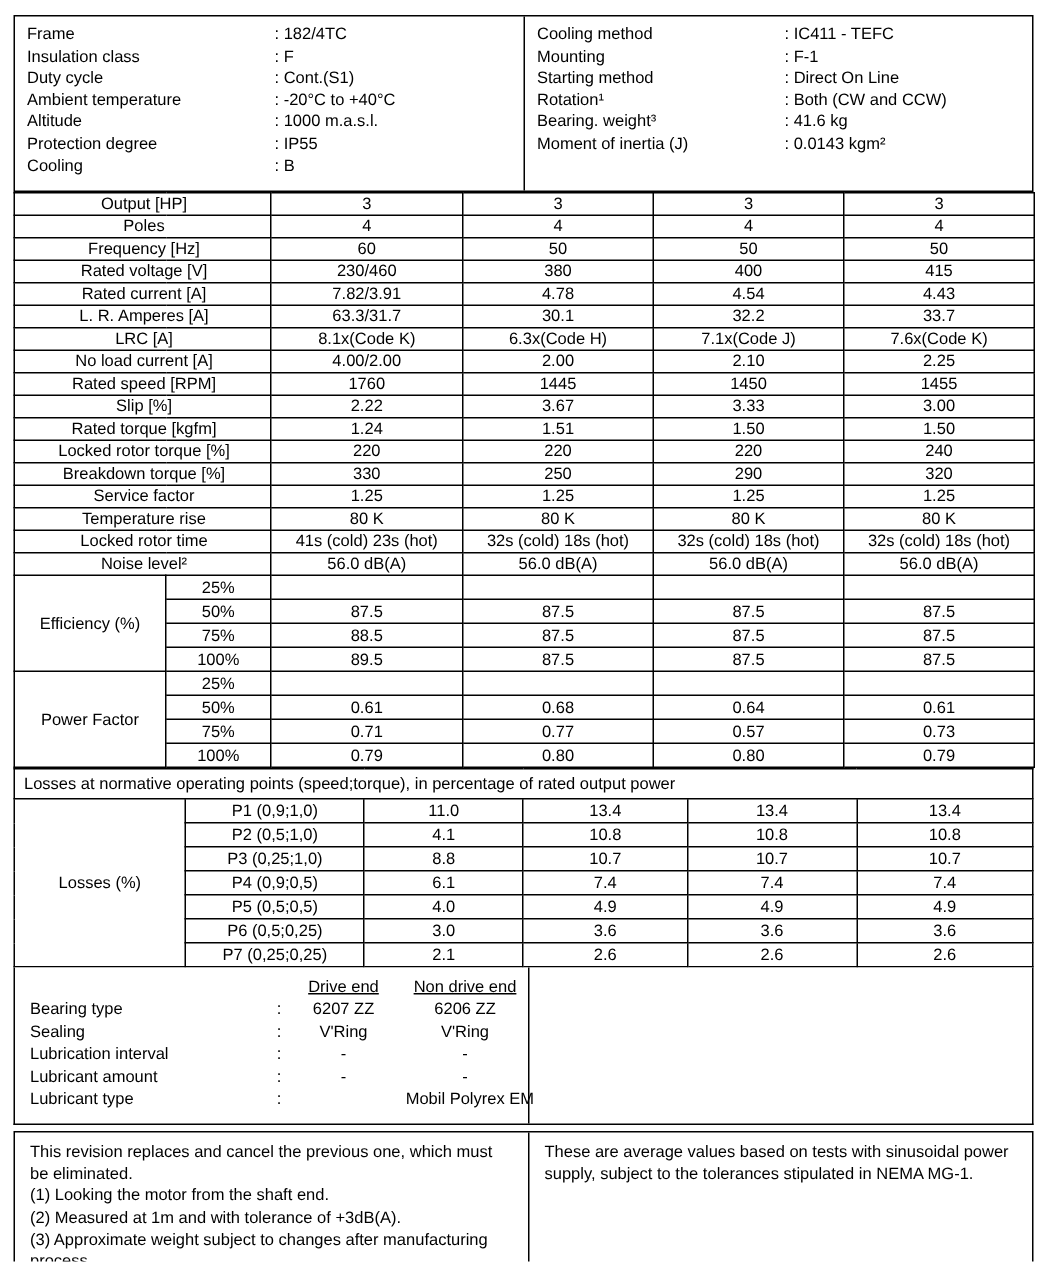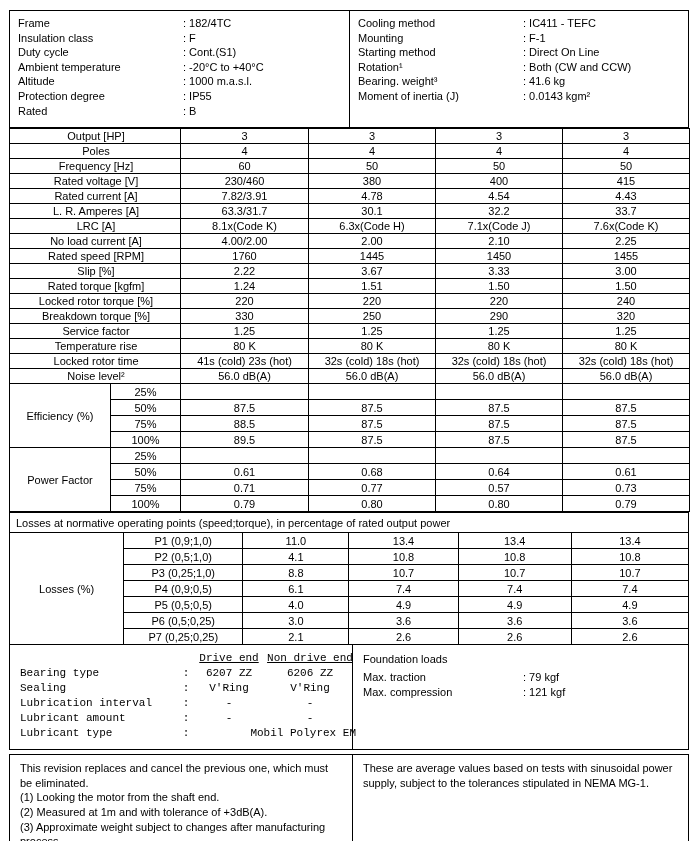--- a/index.html
+++ b/index.html
@@ -82,7 +82,7 @@
           <span>: IP55</span>
         </div>
       <div class="info-row">
-          <span class="info-label">Rated</span>
+          <span class="info-label">Cooling</span>
           <span>: B</span>
         </div>
     </div>

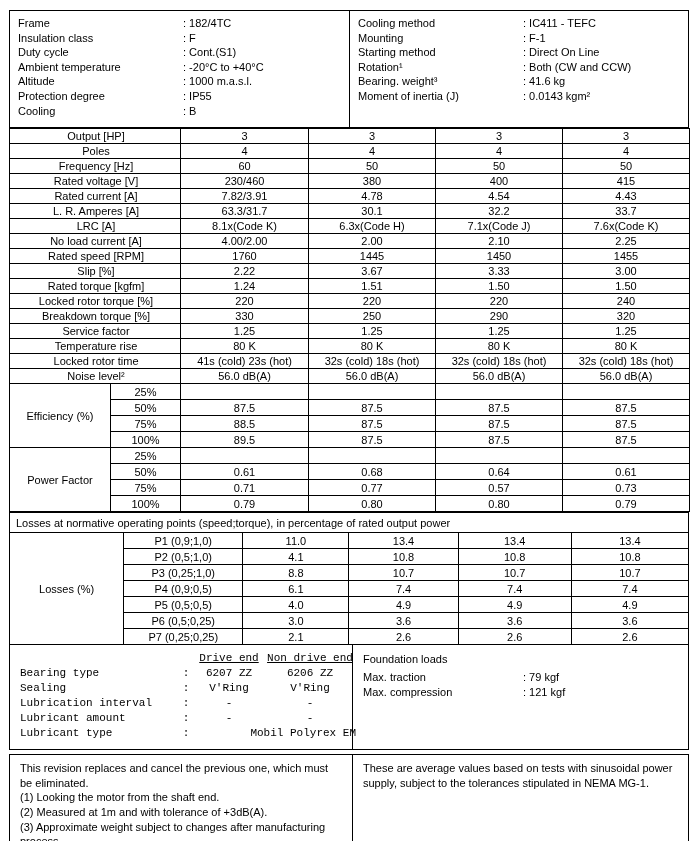--- a/index.html
+++ b/index.html
@@ -31,7 +31,7 @@
   .bearing-row{display:flex;border-top:none;}
   .bearing-box{width:343px;box-sizing:border-box;border-right:1px solid #000;padding:6px 8px 8px 10px;}
   .foundation-box{flex:1;box-sizing:border-box;padding:6px 8px 8px 10px;}
-  .b-row{display:flex;line-height:15px;white-space:nowrap;font-family:Liberation Mono, monospace;}
+  .b-row{display:flex;line-height:15px;white-space:nowrap;}
   .b-label{width:158px;flex:none;}
   .b-colon{width:16px;flex:none;text-align:center;}
   .b-de{width:70px;flex:none;text-align:center;}

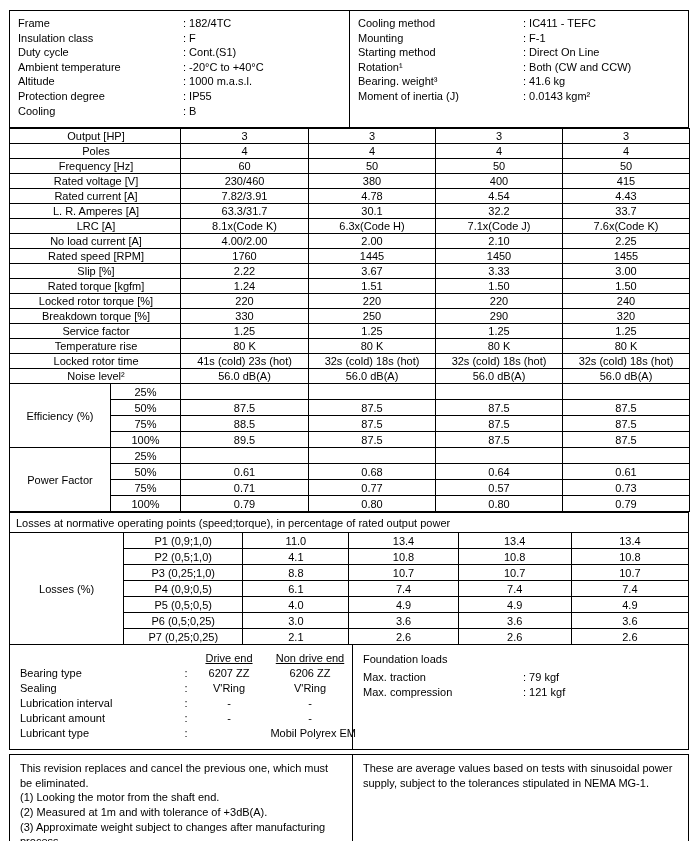--- a/index.html
+++ b/index.html
@@ -410,17 +410,6 @@
           <span class="b-span">Mobil Polyrex EM</span>
         </div>
     </div>
-    <div class="foundation-box">
-      <div class="f-title">Foundation loads</div>
-      <div class="f-row">
-          <span class="f-label">Max. traction</span>
-          <span>: 79 kgf</span>
-        </div>
-      <div class="f-row">
-          <span class="f-label">Max. compression</span>
-          <span>: 121 kgf</span>
-        </div>
-    </div>
   </div>
 
   <div class="notes-gap"></div>

